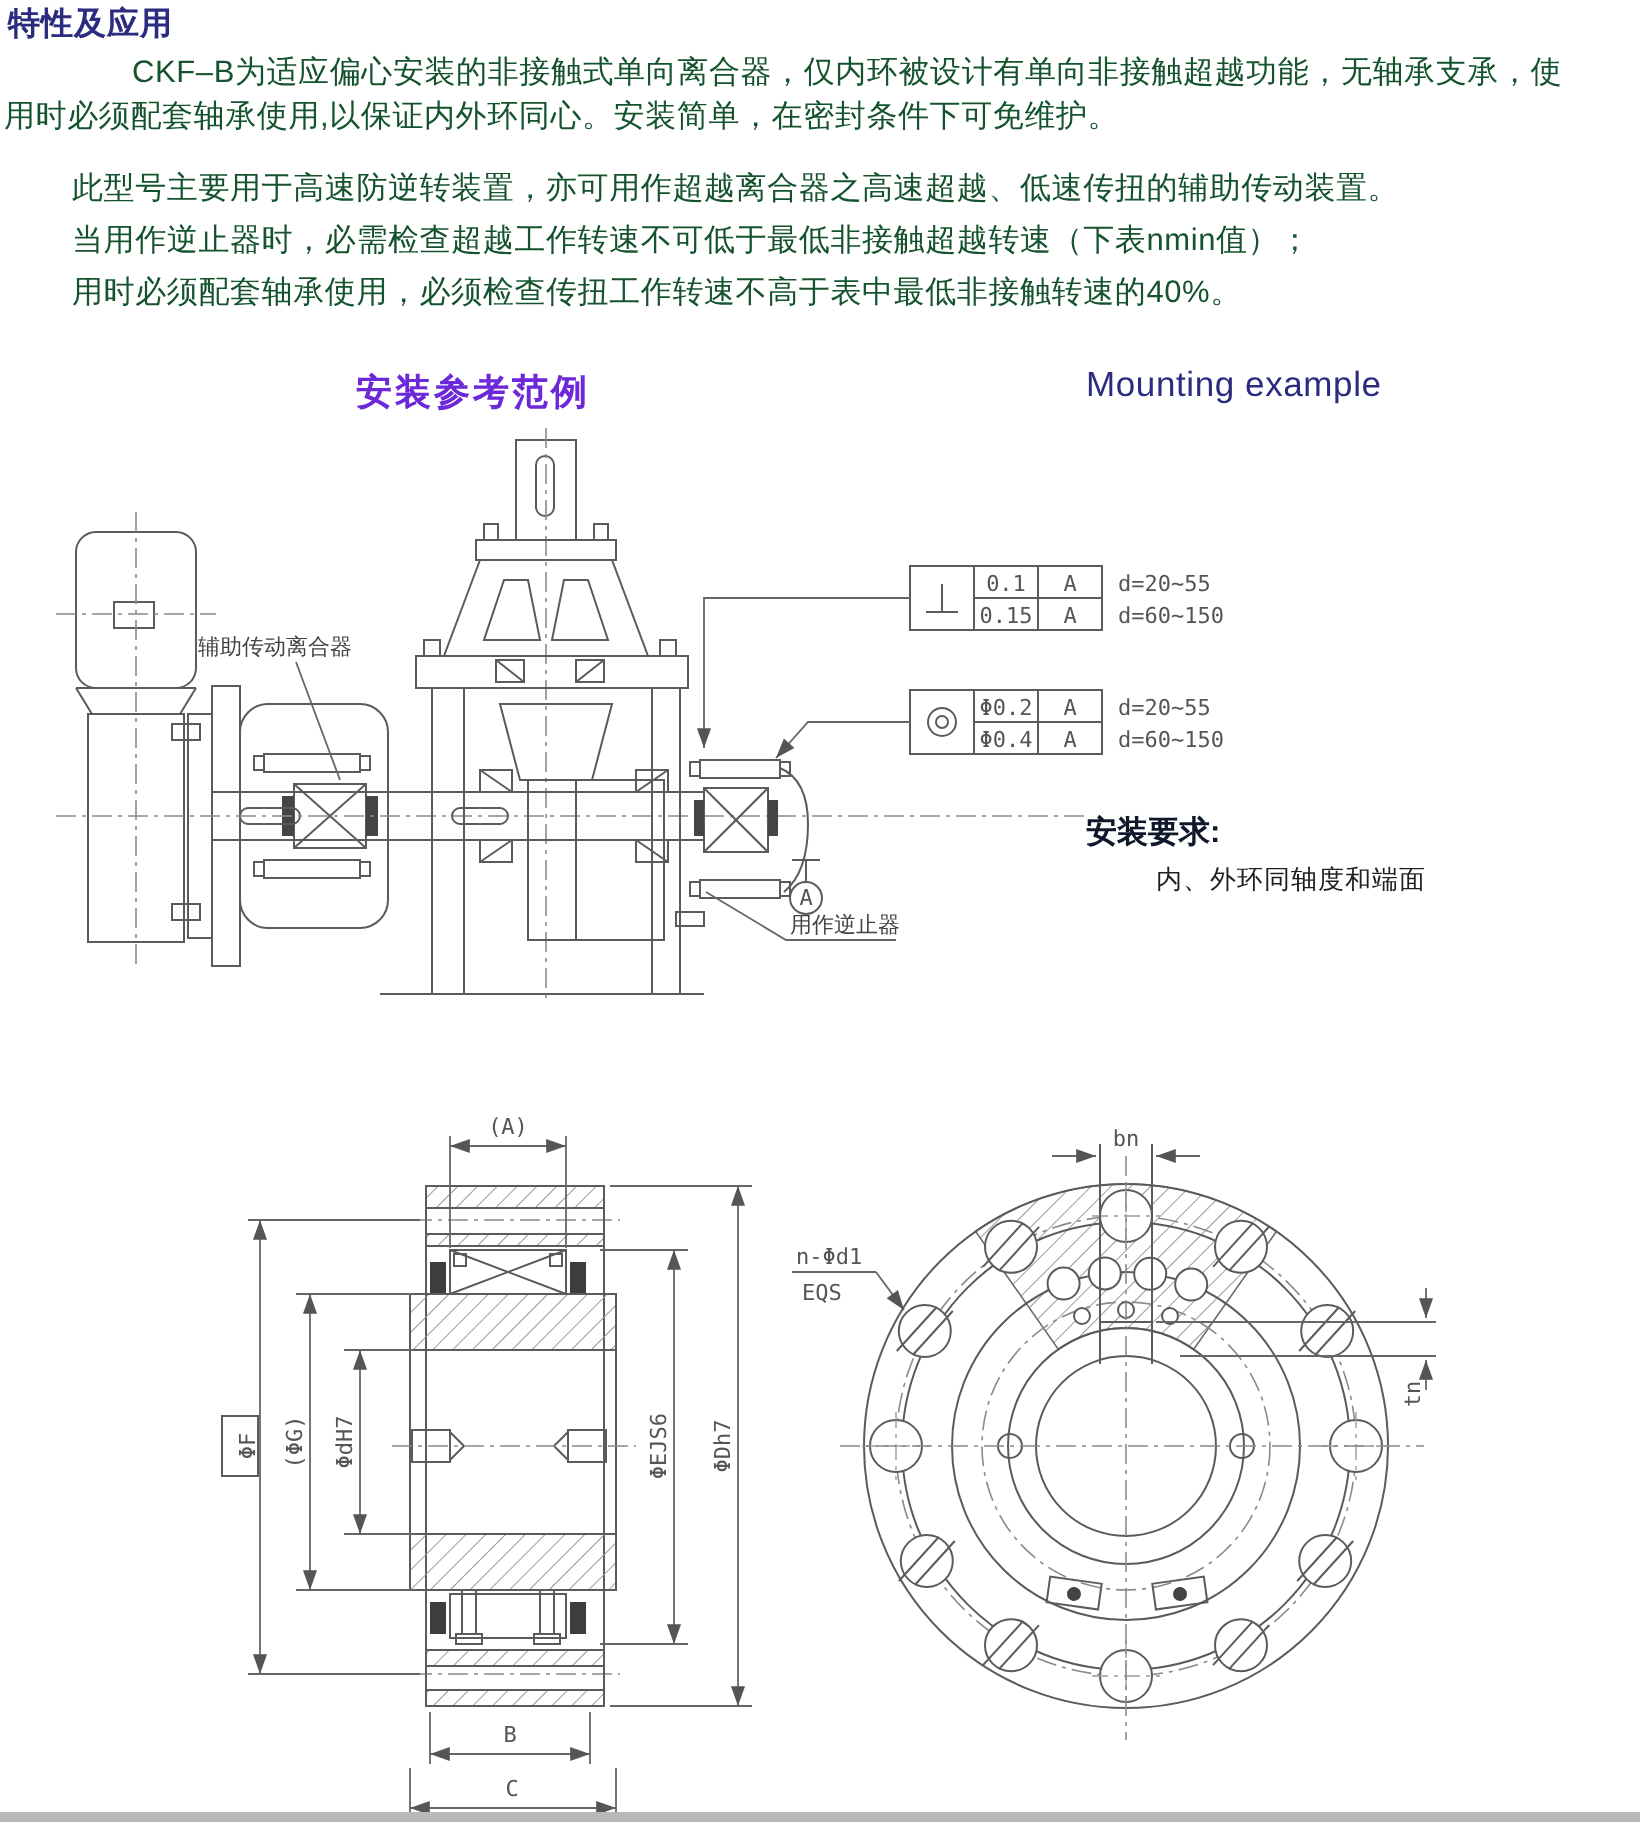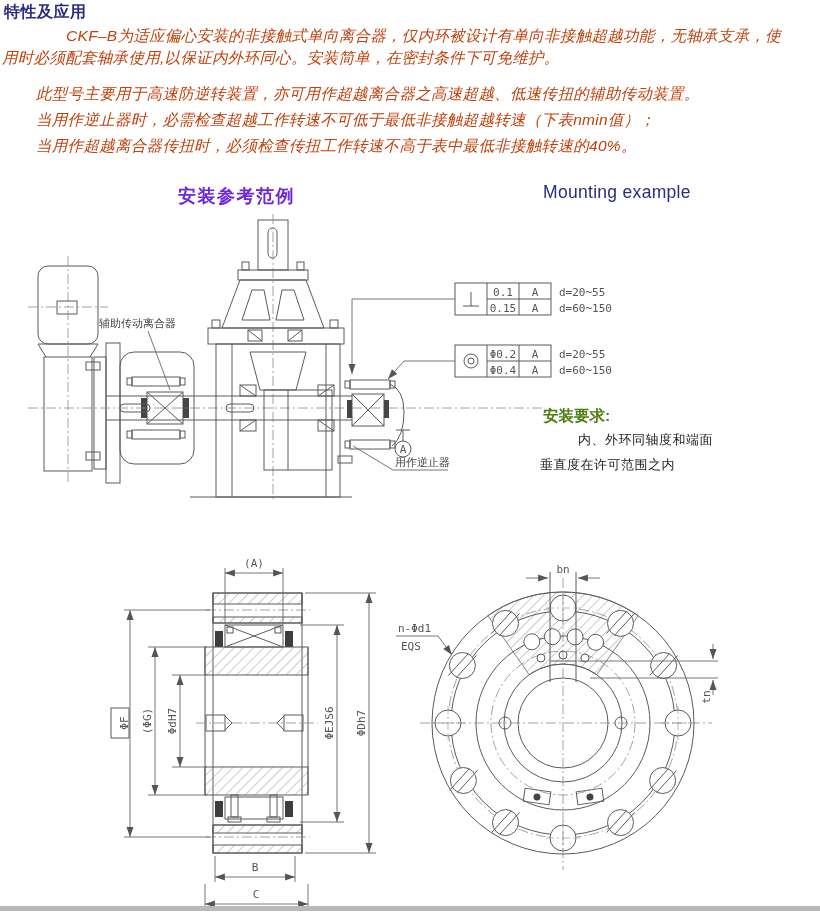--- a/index.html
+++ b/index.html
@@ -7,7 +7,7 @@
         font-family:"Liberation Sans",sans-serif;}
   .abs{position:absolute;white-space:nowrap;text-align:right;}
   .title{font-size:16px;font-weight:bold;color:#2b2b80;letter-spacing:.5px;}
-  .body-line{font-size:15.5px;color:#c2410c;letter-spacing:.3px;font-style:italic;}
+  .body-line{font-size:15.5px;color:#14532d;letter-spacing:.3px;}
   .h-zh{font-size:18px;font-weight:bold;color:#6d28d9;letter-spacing:1.5px;}
   .h-en{font-size:17.5px;font-weight:normal;color:#2b2b80;letter-spacing:.3px;}
   .req-title{font-size:15.5px;font-weight:bold;color:#4d7c0f;}

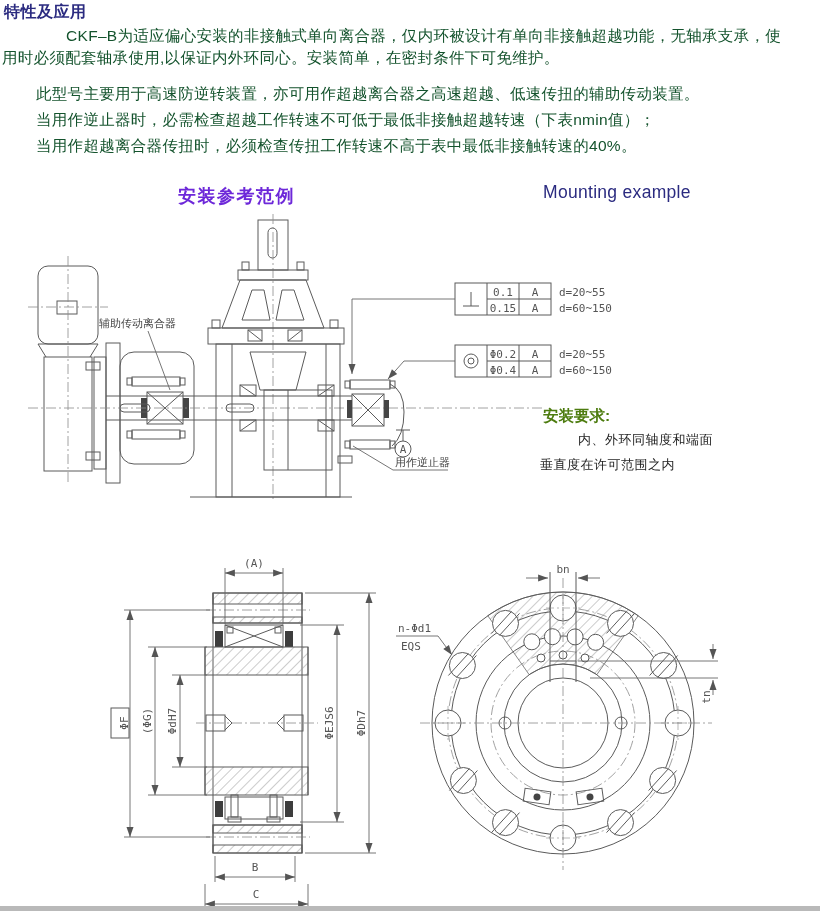--- a/index.html
+++ b/index.html
@@ -31,7 +31,7 @@
   <div class="abs body-line" style="left:2px;top:48px;">用时必须配套轴承使用,以保证内外环同心。安装简单，在密封条件下可免维护。</div>
   <div class="abs body-line" style="left:36px;top:84px;">此型号主要用于高速防逆转装置，亦可用作超越离合器之高速超越、低速传扭的辅助传动装置。</div>
   <div class="abs body-line" style="left:36px;top:110px;">当用作逆止器时，必需检查超越工作转速不可低于最低非接触超越转速（下表nmin值）；</div>
-  <div class="abs body-line" style="left:36px;top:136px;">当用作超越离合器传扭时，必须检查传扭工作转速不高于表中最低非接触转速的40%。</div>
+  <div class="abs body-line" style="left:36px;top:136px;">用时必须配套轴承使用，必须检查传扭工作转速不高于表中最低非接触转速的40%。</div>
 
   <div class="abs h-zh" style="left:178px;top:184px;">安装参考范例</div>
   <div class="abs h-en" style="left:543px;top:182px;">Mounting example</div>

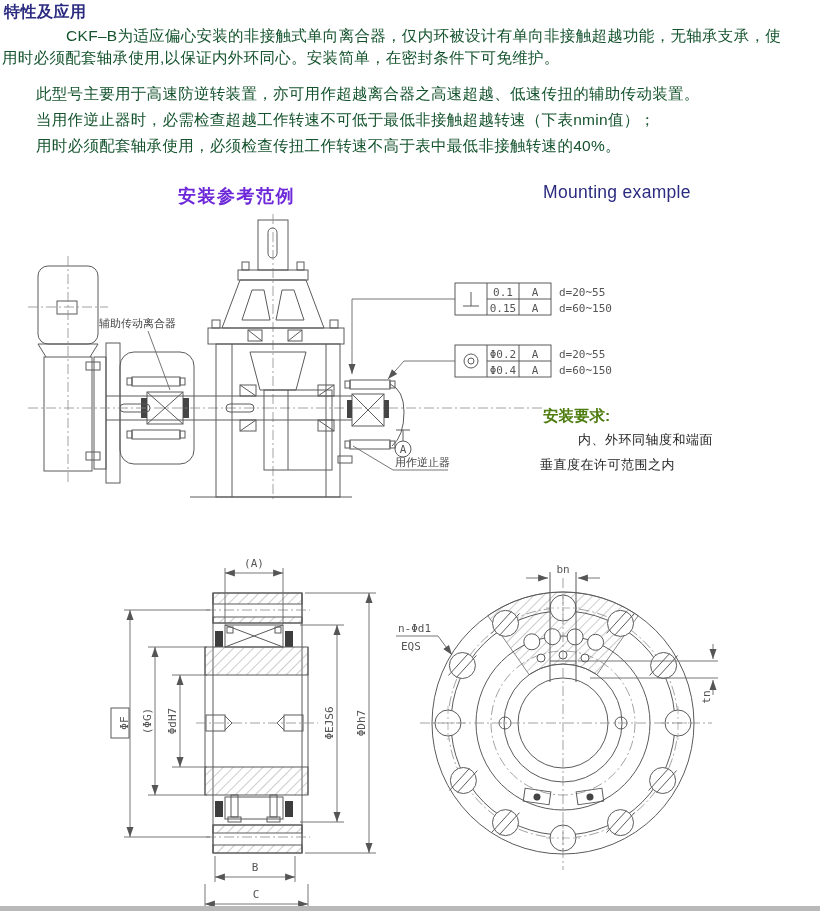--- a/index.html
+++ b/index.html
@@ -10,7 +10,7 @@
   .body-line{font-size:15.5px;color:#14532d;letter-spacing:.3px;}
   .h-zh{font-size:18px;font-weight:bold;color:#6d28d9;letter-spacing:1.5px;}
   .h-en{font-size:17.5px;font-weight:normal;color:#2b2b80;letter-spacing:.3px;}
-  .req-title{font-size:15.5px;font-weight:bold;color:#4d7c0f;}
+  .req-title{font-size:15.5px;font-weight:bold;color:#0f172a;}
   .req-line{font-size:13px;color:#1f1f1f;letter-spacing:.5px;}
   svg{position:absolute;left:0;}
   svg text{font-family:"DejaVu Sans Mono",monospace;font-size:11px;fill:#555;stroke:none;}

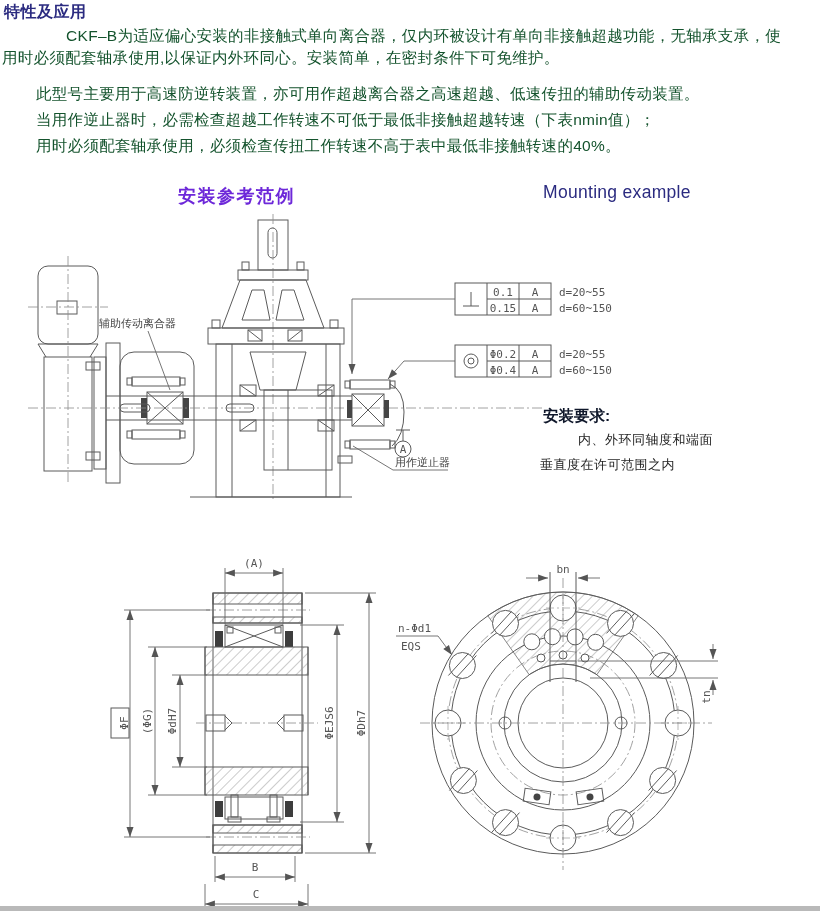--- a/index.html
+++ b/index.html
@@ -190,7 +190,6 @@
 
   <div class="abs req-title" style="left:543px;top:406px;">安装要求:</div>
   <div class="abs req-line" style="left:578px;top:431px;">内、外环同轴度和端面</div>
-  <div class="abs req-line" style="left:540px;top:456px;">垂直度在许可范围之内</div>
 
   <svg style="top:530px;" width="820" height="383" viewBox="0 530 820 383">
     <defs>

